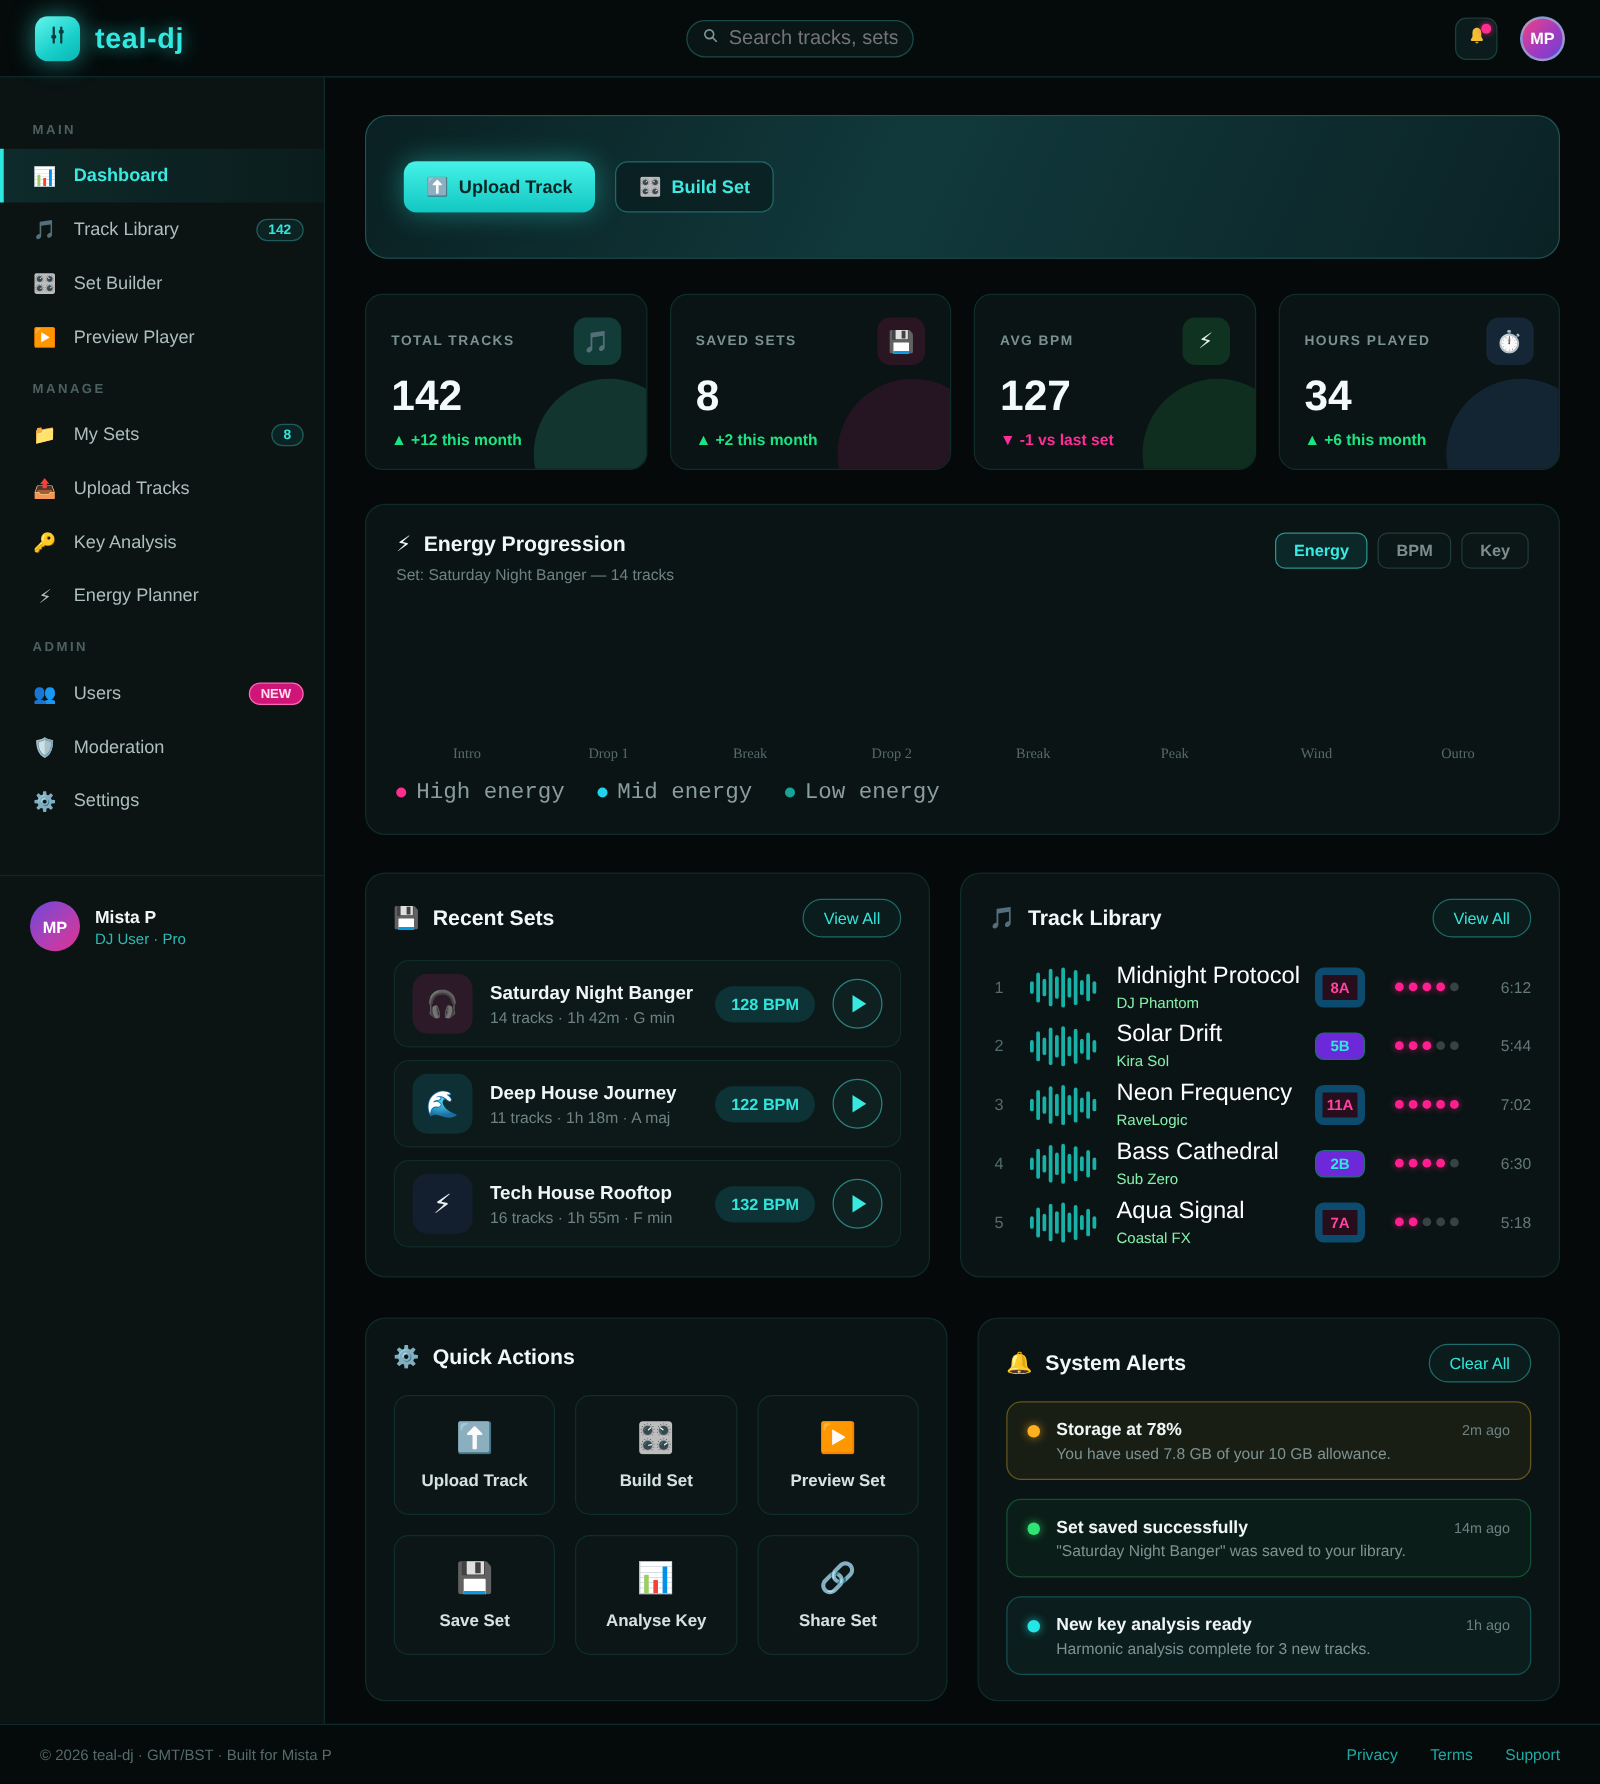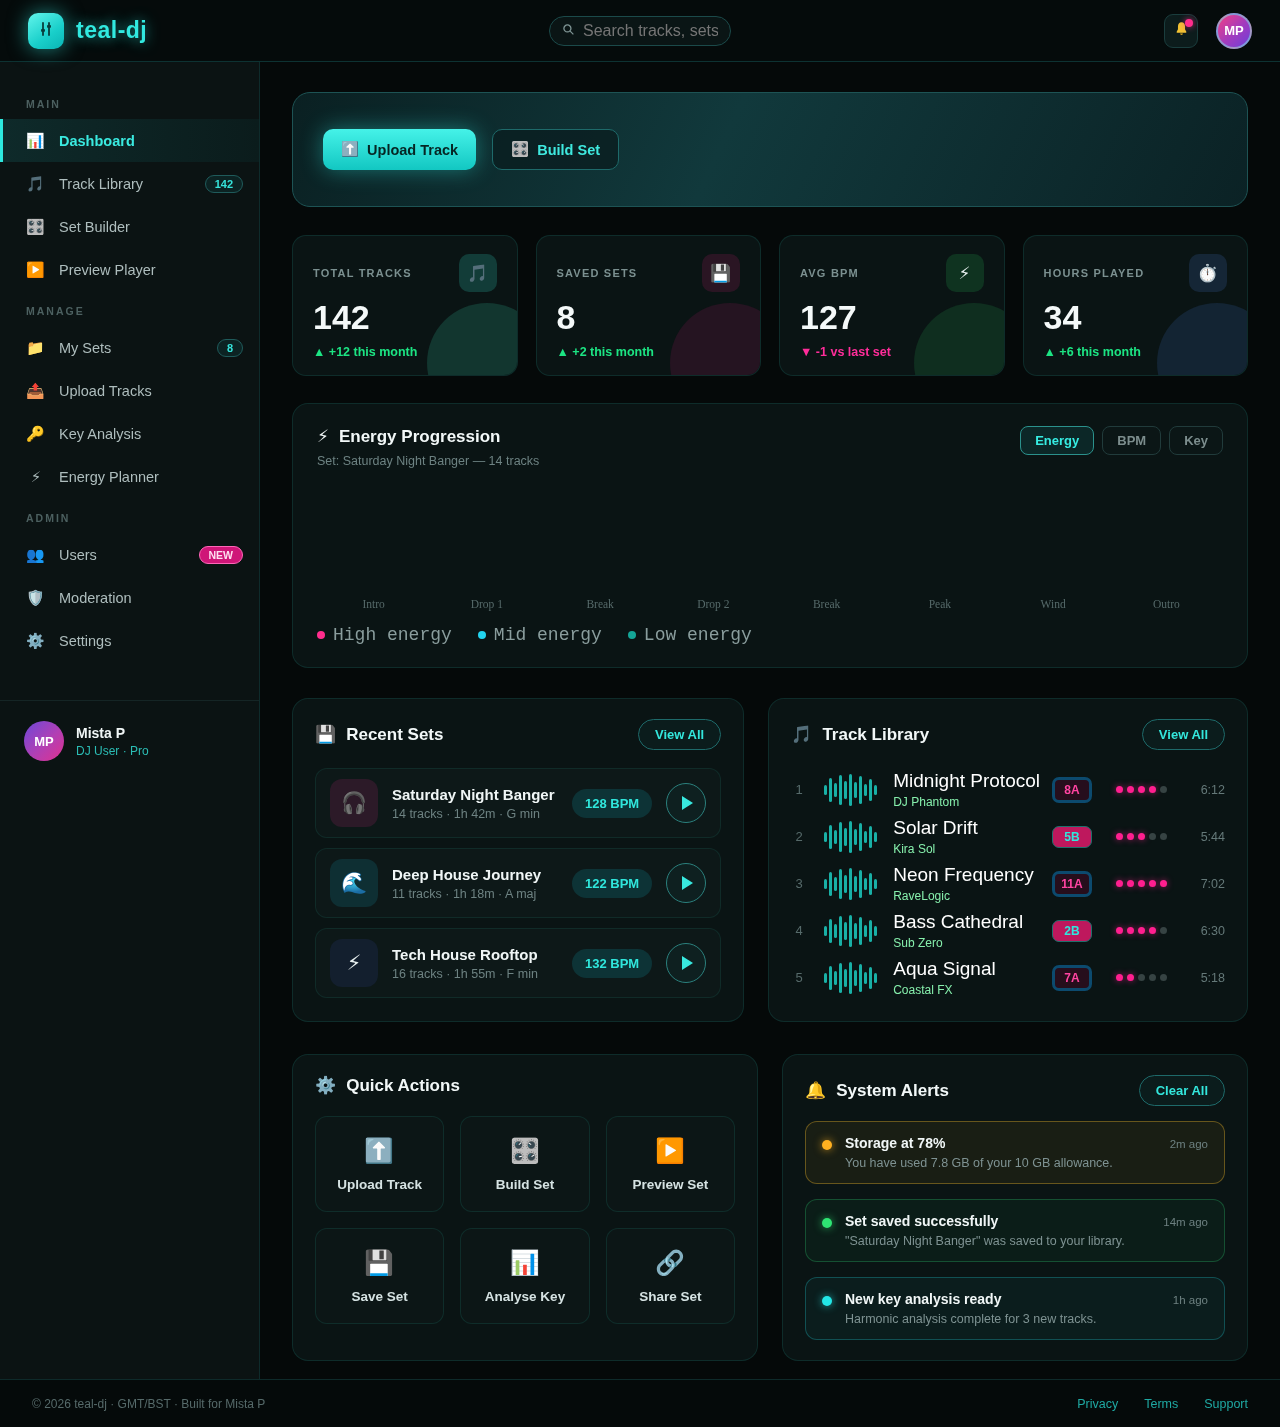--- a/index.html
+++ b/index.html
@@ -93,7 +93,7 @@
   .panels-row { margin-top:30px; display:grid; grid-template-columns:1fr 1fr; gap:24px; }
   .panel { background:#0a1414; border:1px solid rgba(45,212,191,.13); border-radius:16px; padding:20px 22px; }
   .view-all { margin-left:auto; padding:7px 16px; border-radius:16px; border:1px solid #1e6a6a;
-    color:#33e6dc; font-size:13px; font-weight:700; background:rgba(14,42,42,.35); cursor:pointer; font-family:inherit; }
+    color:#33e6dc; font-size:13px; font-weight:400; background:rgba(14,42,42,.35); cursor:pointer; font-family:inherit; }
   
   .set-row { display:flex; align-items:center; gap:14px; background:#0d1818; border:1px solid rgba(45,212,191,.1);
     border-radius:12px; padding:11px 14px; height:70px; margin-top:10px; cursor:pointer; }

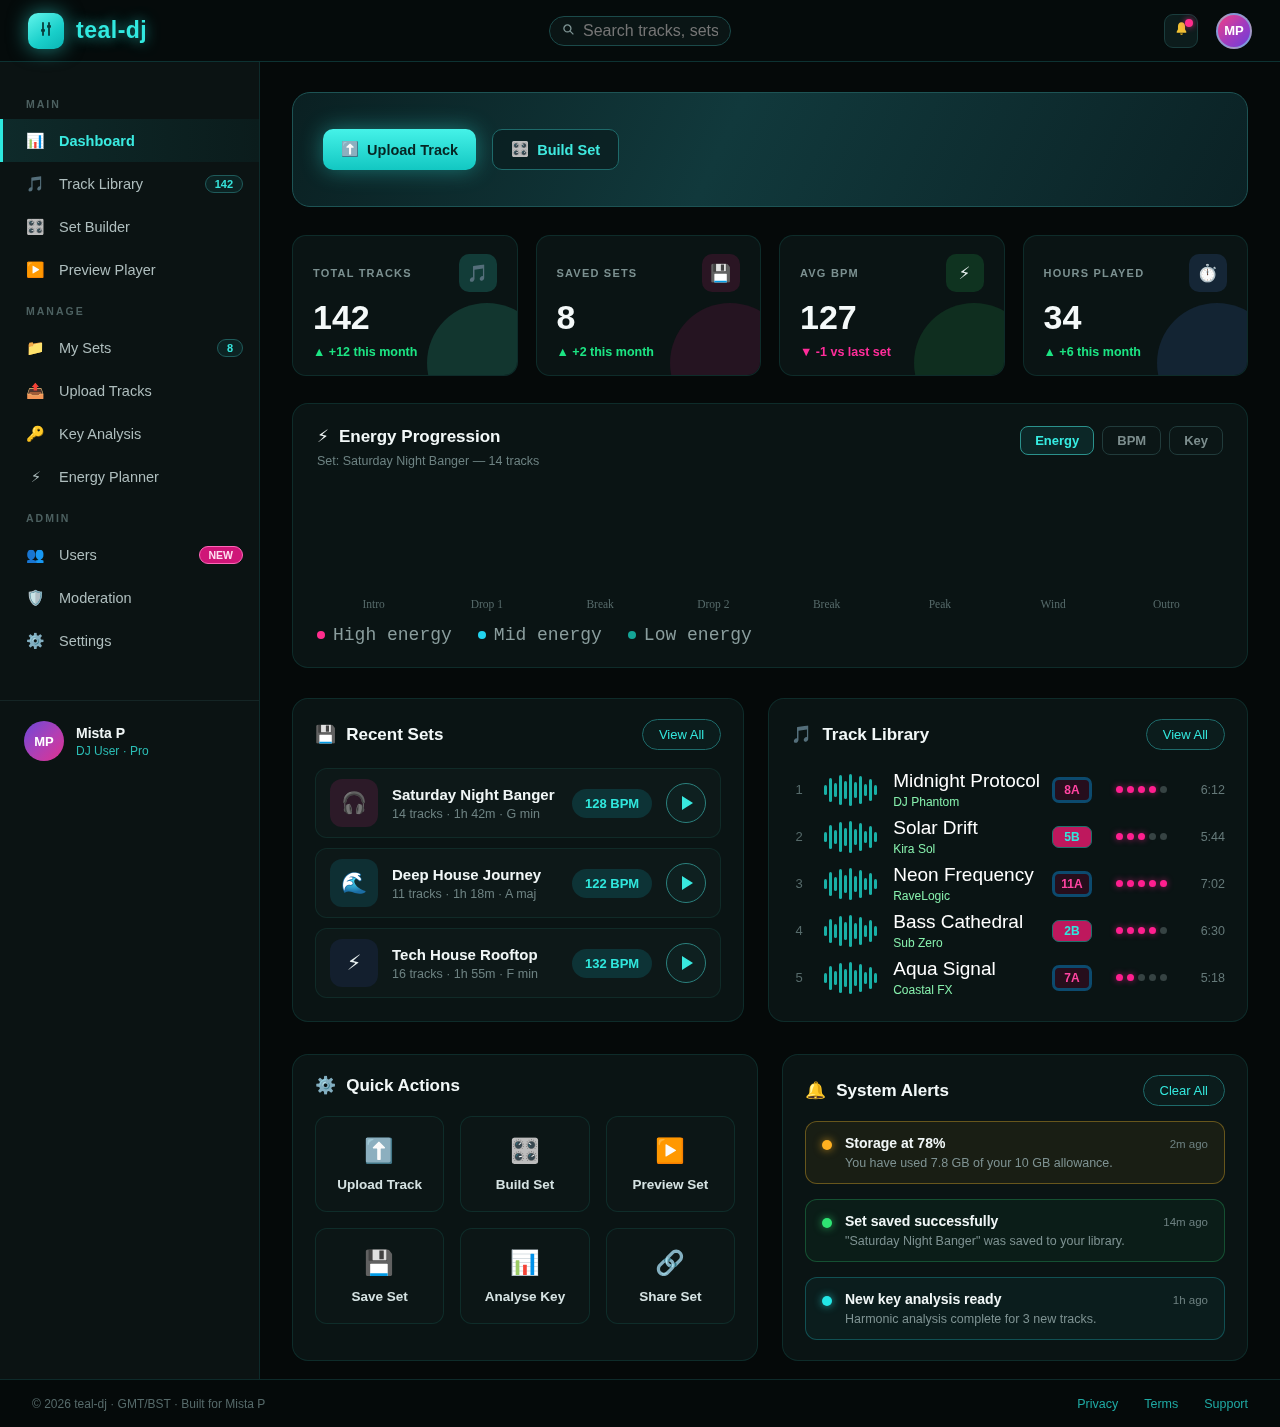--- a/index.html
+++ b/index.html
@@ -119,7 +119,7 @@
   .trk-artist { font-size:12px; color:#86efac; margin-top:3px; }
   .key-badge { margin-left:auto; width:40px; text-align:center; font-size:12px; font-weight:700;
     padding:3px 0; border-radius:7px; flex:none; }
-  .key-badge.pink { color:#ff44a1; border:3px solid #0c4a6e; background:#260e1c;text-align:center; }
+  .key-badge.pink { color:#ff44a1; border:6px solid #0c4a6e; background:#260e1c;text-align:center; }
   .key-badge.teal { color:#2fe7dd; border:1px solid #1f6f6c; background:#be185d; }
   .energy-dots { display:flex; gap:4px; margin:0 12px; flex:none; }
   .energy-dots i { width:7px; height:7px; border-radius:50%; background:#364343; }

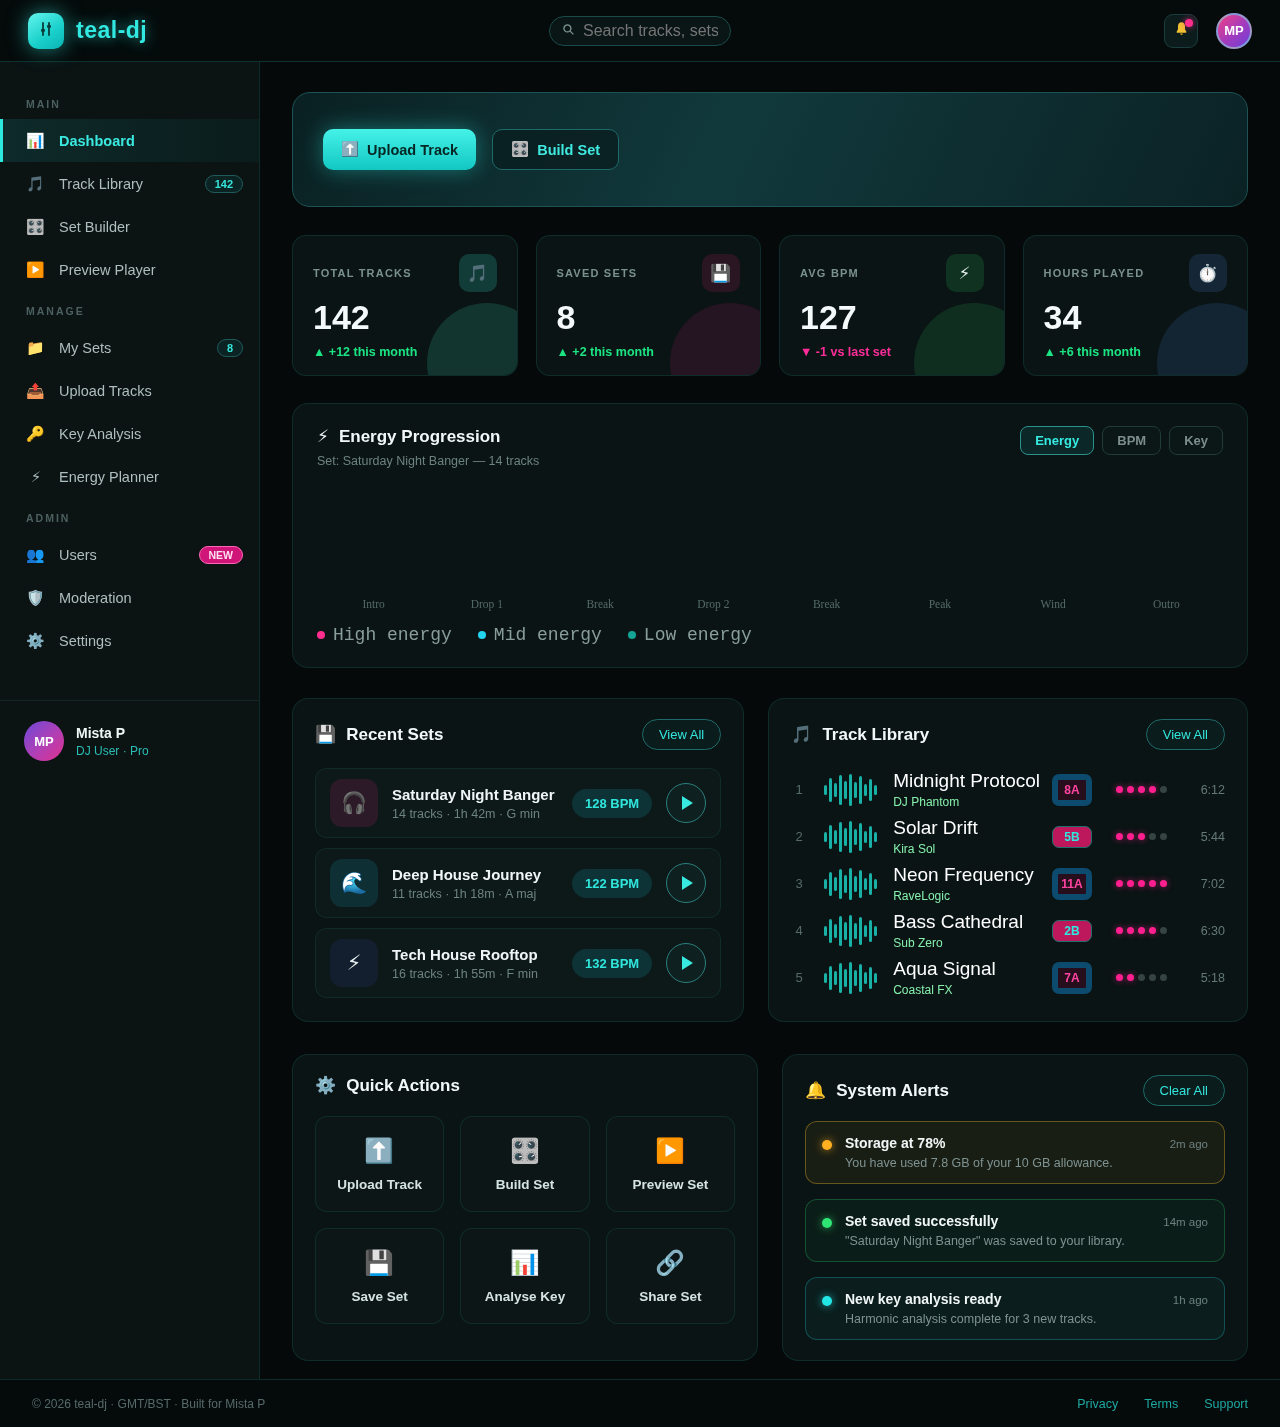--- a/index.html
+++ b/index.html
@@ -120,7 +120,7 @@
   .key-badge { margin-left:auto; width:40px; text-align:center; font-size:12px; font-weight:700;
     padding:3px 0; border-radius:7px; flex:none; }
   .key-badge.pink { color:#ff44a1; border:6px solid #0c4a6e; background:#260e1c;text-align:center; }
-  .key-badge.teal { color:#2fe7dd; border:1px solid #1f6f6c; background:#be185d; }
+  .key-badge.teal { color:#2fe7dd; border:1px solid #1f6f6c; background:#6d28d9; }
   .energy-dots { display:flex; gap:4px; margin:0 12px; flex:none; }
   .energy-dots i { width:7px; height:7px; border-radius:50%; background:#364343; }
   .energy-dots i.on { background:#ff1f8f; box-shadow:0 0 6px rgba(255,31,143,.6); }

